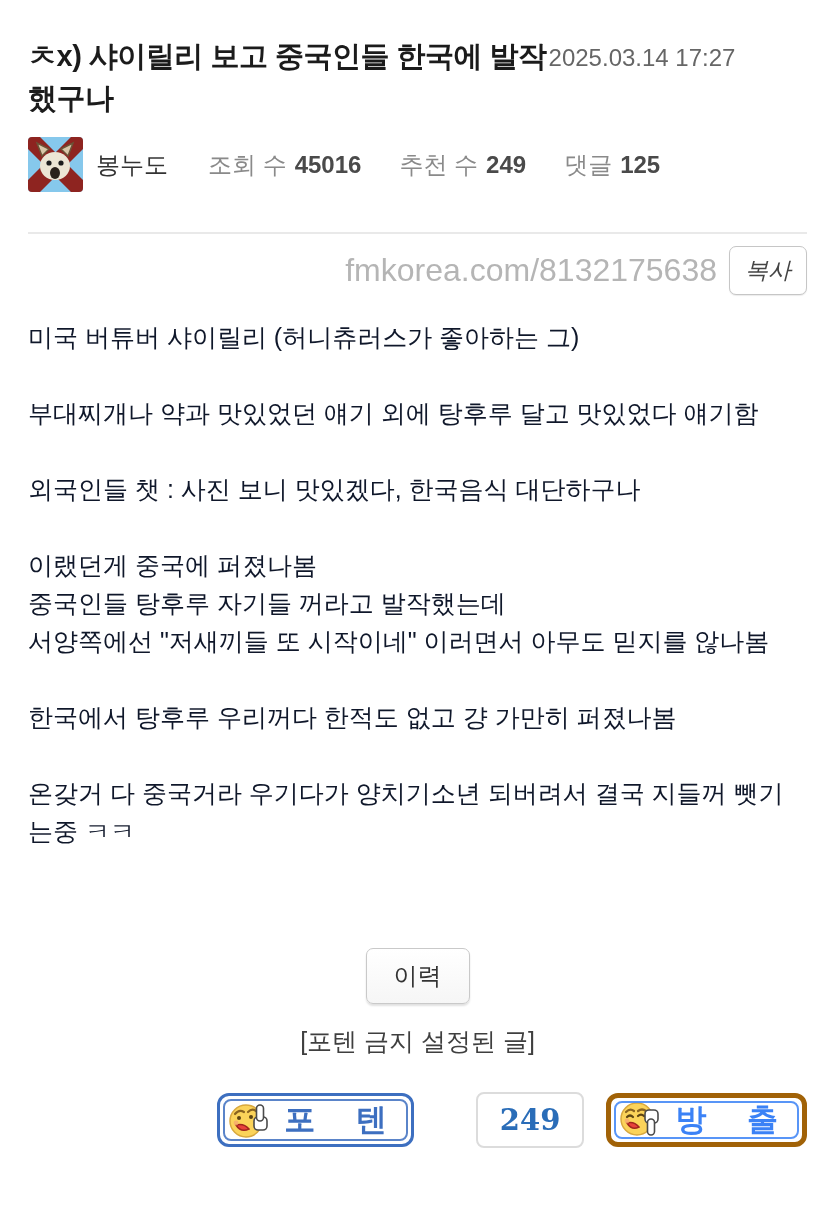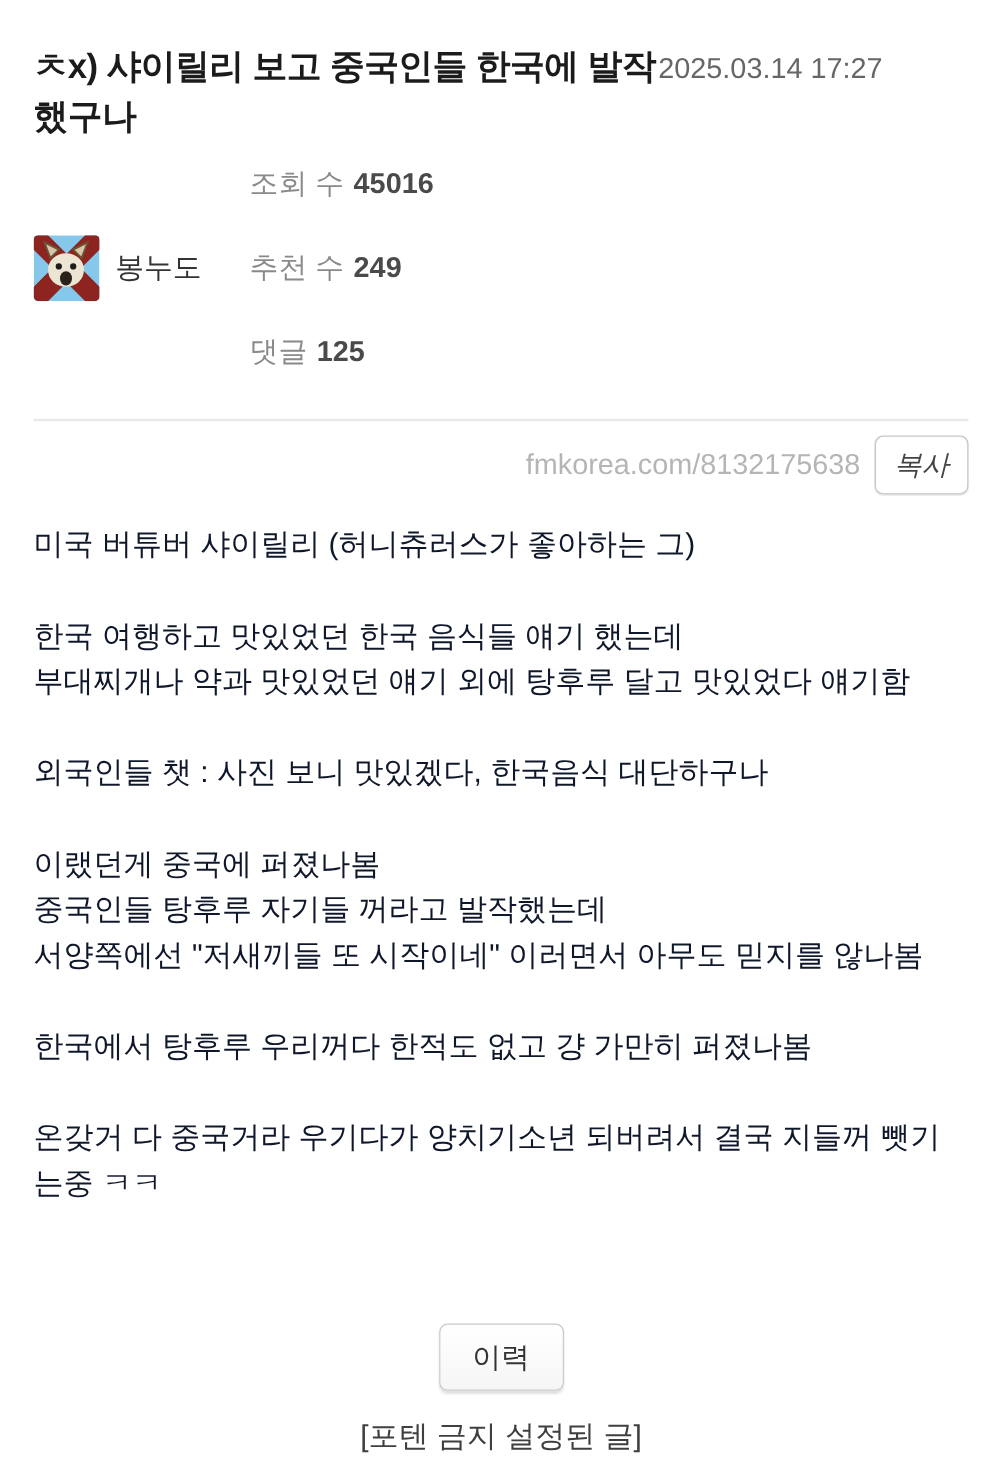--- a/index.html
+++ b/index.html
@@ -19,7 +19,7 @@
   .author-row { margin-top:19px; display:flex; align-items:center; }
   .avatar { width:55px; height:55px; border-radius:4px; overflow:hidden; flex:0 0 auto; display:block; }
   .author-name { margin-left:13px; font-size:24px; color:#333; }
-  .stats { display:flex; margin-left:40px; gap:38px; font-size:24px; color:#8a8a8a;flex-direction:column; }
+  .stats { display:flex; margin-left:40px; gap:38px; font-size:24px; color:#8a8a8a; }
   .stat b { color:#4a4a4a; font-weight:700; margin-left:8px; }
 
   .divider { border:none; border-top:2px solid #e9e9e9; margin:40px 0 0; }

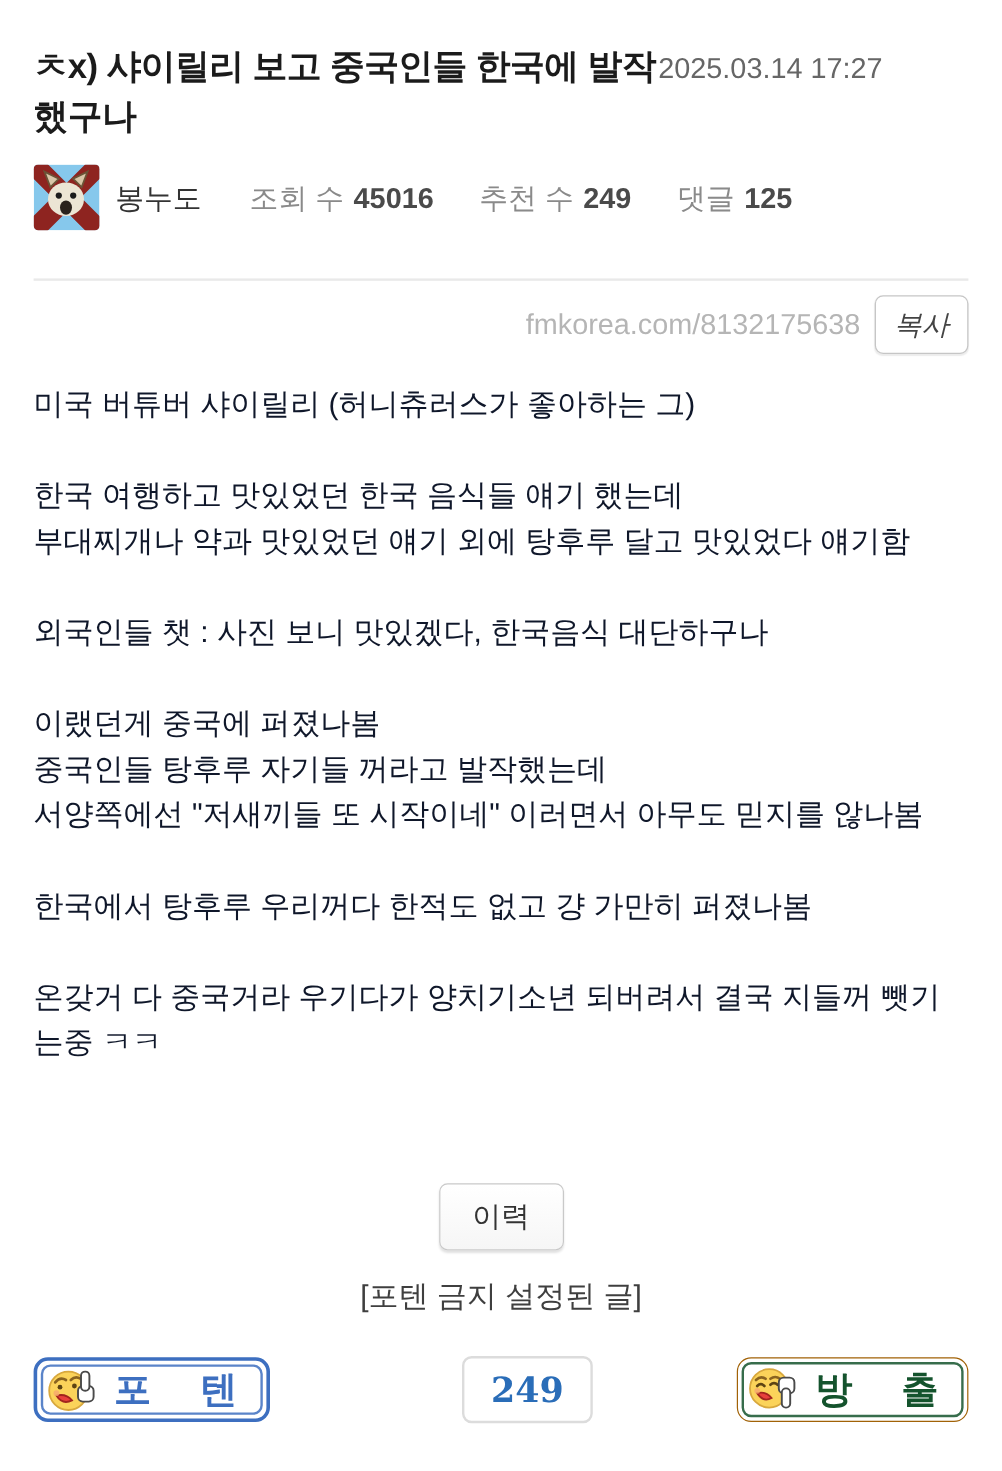--- a/index.html
+++ b/index.html
@@ -26,7 +26,7 @@
 
   
   .url-row { margin-top:12px; display:flex; justify-content:flex-end; align-items:center; gap:12px; }
-  .post-url { font-size:24px; color:#b5b5b5; }
+  .post-url { font-size:32px; color:#b5b5b5; }
   .copy-btn { font-size:23px; color:#444; background:#fff; border:1px solid #c6c6c6; border-radius:7px;
     padding:8px 15px; box-shadow:0 1px 1px rgba(0,0,0,.08); cursor:pointer;
     font-family:inherit;font-style:italic; }

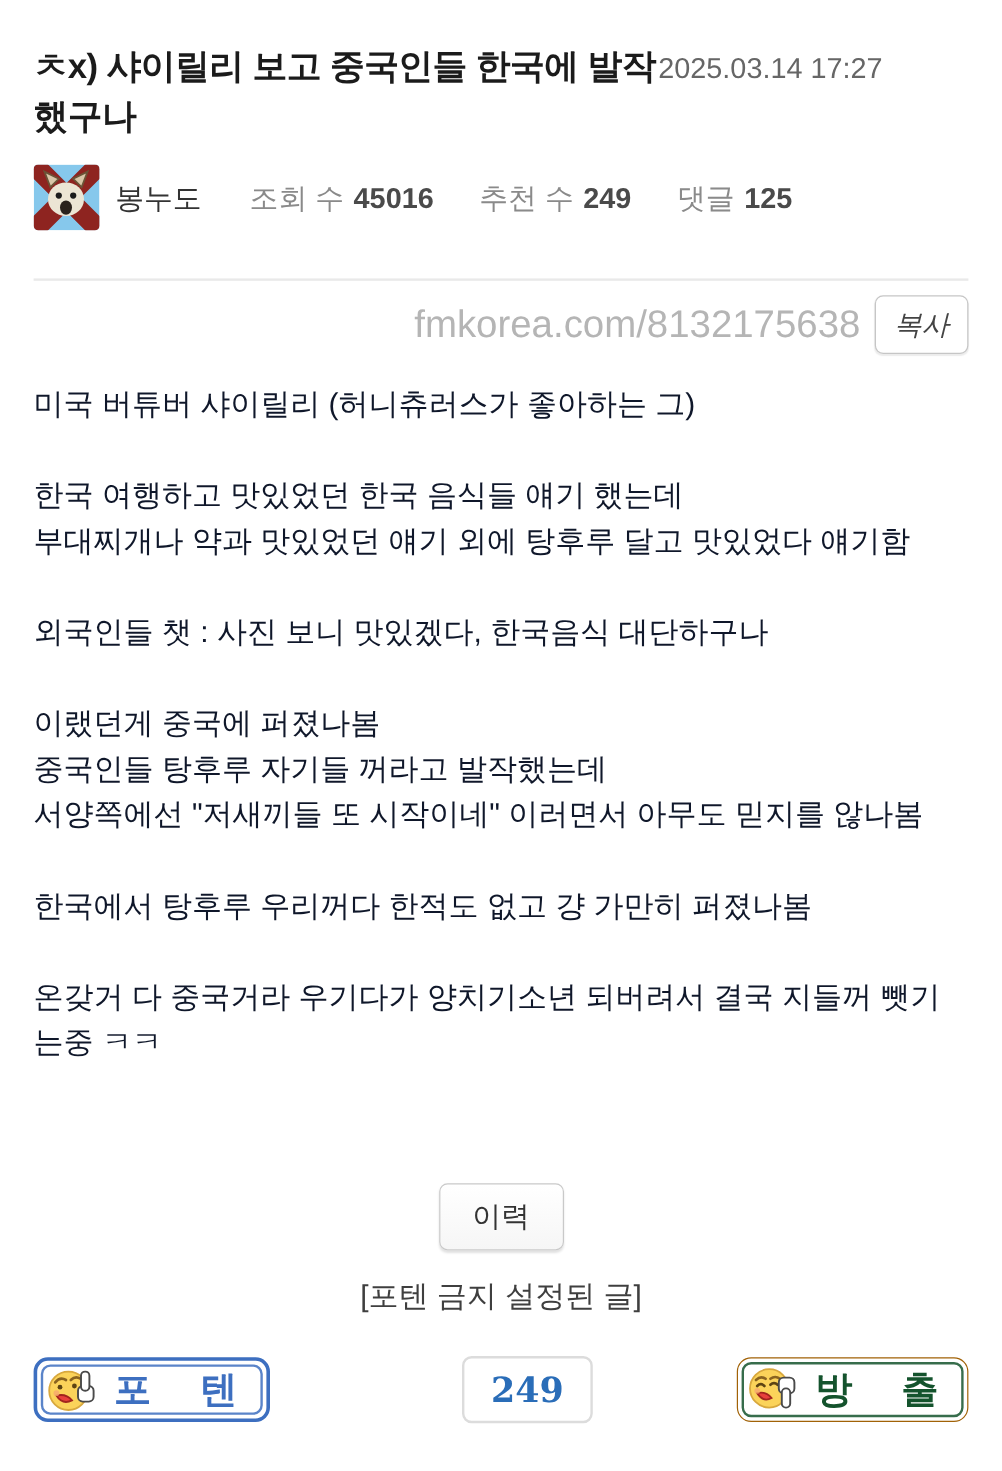--- a/index.html
+++ b/index.html
@@ -101,7 +101,6 @@
         <p>미국 버튜버 샤이릴리 (허니츄러스가 좋아하는 그)</p>
       </div>
       <div class="para">
-        <p>한국 여행하고 맛있었던 한국 음식들 얘기 했는데</p>
         <p>부대찌개나 약과 맛있었던 얘기 외에 탕후루 달고 맛있었다 얘기함</p>
       </div>
       <div class="para">

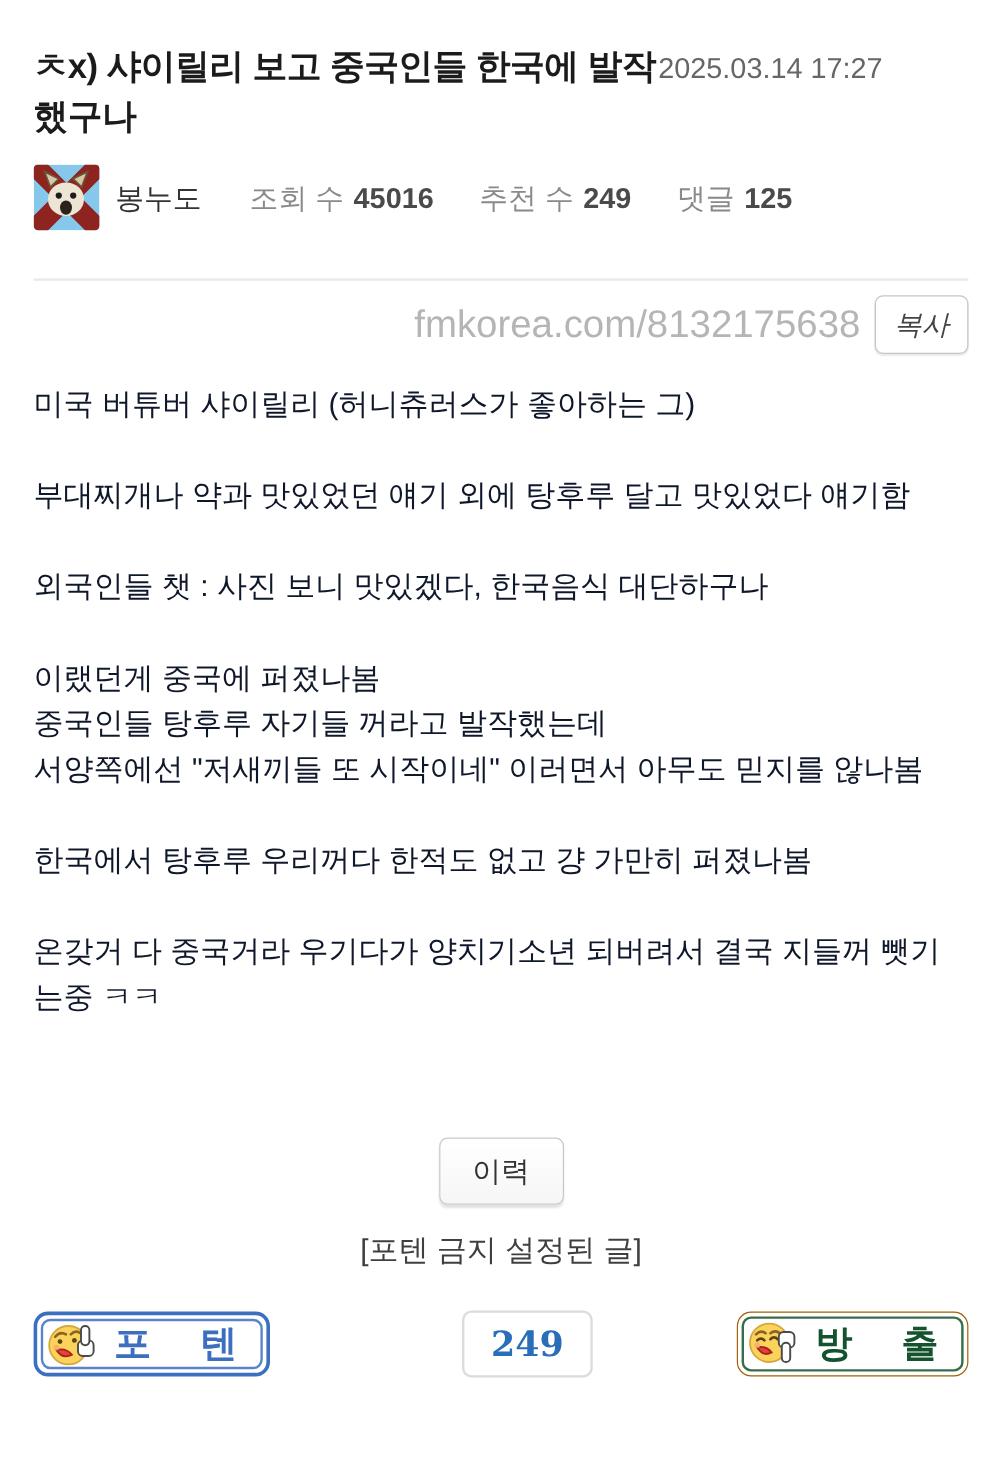--- a/index.html
+++ b/index.html
@@ -44,7 +44,7 @@
   .notice { margin-top:21px; font-size:25px; color:#3f3f3f; }
 
   
-  .vote-row { margin-top:34px; display:flex; justify-content:space-between; align-items:center; }
+  .vote-row { margin-top:34px; display:flex; justify-content:flex-end; align-items:center; }
   .vote-btn { position:relative; display:flex; align-items:center; background:#fff; border-radius:12px;
     padding:2px 20px 2px 8px; height:54px; box-sizing:border-box; cursor:pointer; font-family:inherit; }
   .vote-btn::before { content:""; position:absolute; inset:3px; border:2px solid currentColor; border-radius:8px;

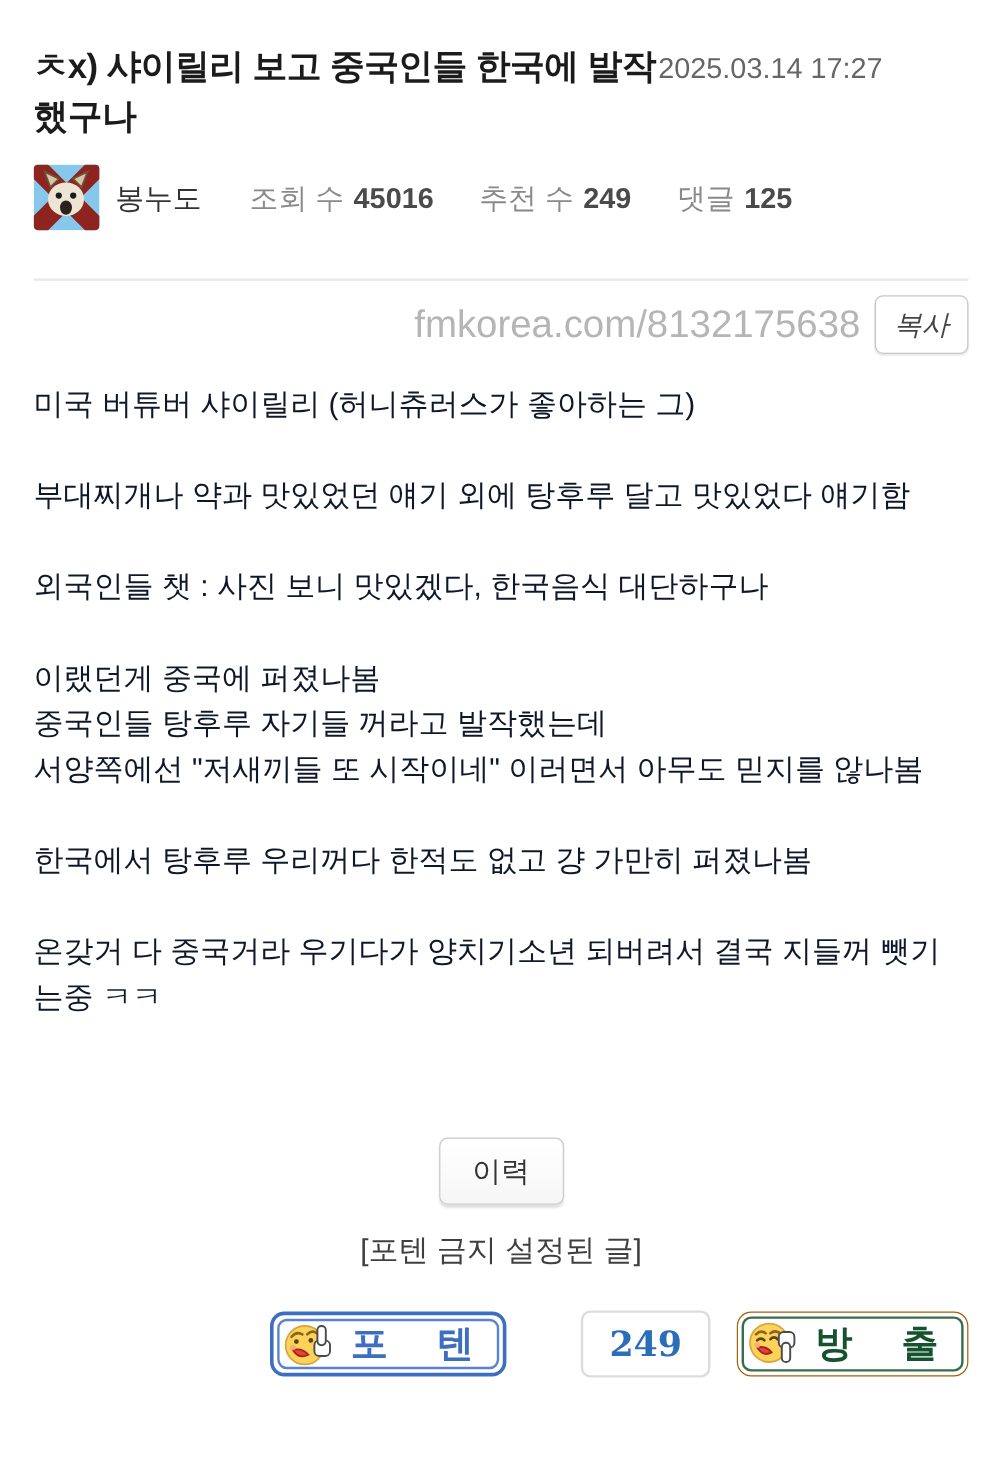--- a/index.html
+++ b/index.html
@@ -50,7 +50,7 @@
   .vote-btn::before { content:""; position:absolute; inset:3px; border:2px solid currentColor; border-radius:8px;
     opacity:.85; pointer-events:none; }
   .vote-btn.poten { border:3px solid #3d6fc0; color:#3d6fc0; margin-right:62px; }
-  .vote-btn.bangchul { border:1px solid #a16207; color:#14532d; margin-left:22px; }
+  .vote-btn.bangchul { border:5px solid #a16207; color:#3b82f6; margin-left:22px; }
   .vote-label { font-size:31px; font-weight:700; letter-spacing:16px; margin-left:14px; margin-right:-12px; }
   .vote-count-box { border:2px solid #dcdcdc; border-radius:8px; background:#fff; padding:9px 22px;
     font-family:"DejaVu Serif",serif; font-size:29px; font-weight:700; color:#2a6db8; }

